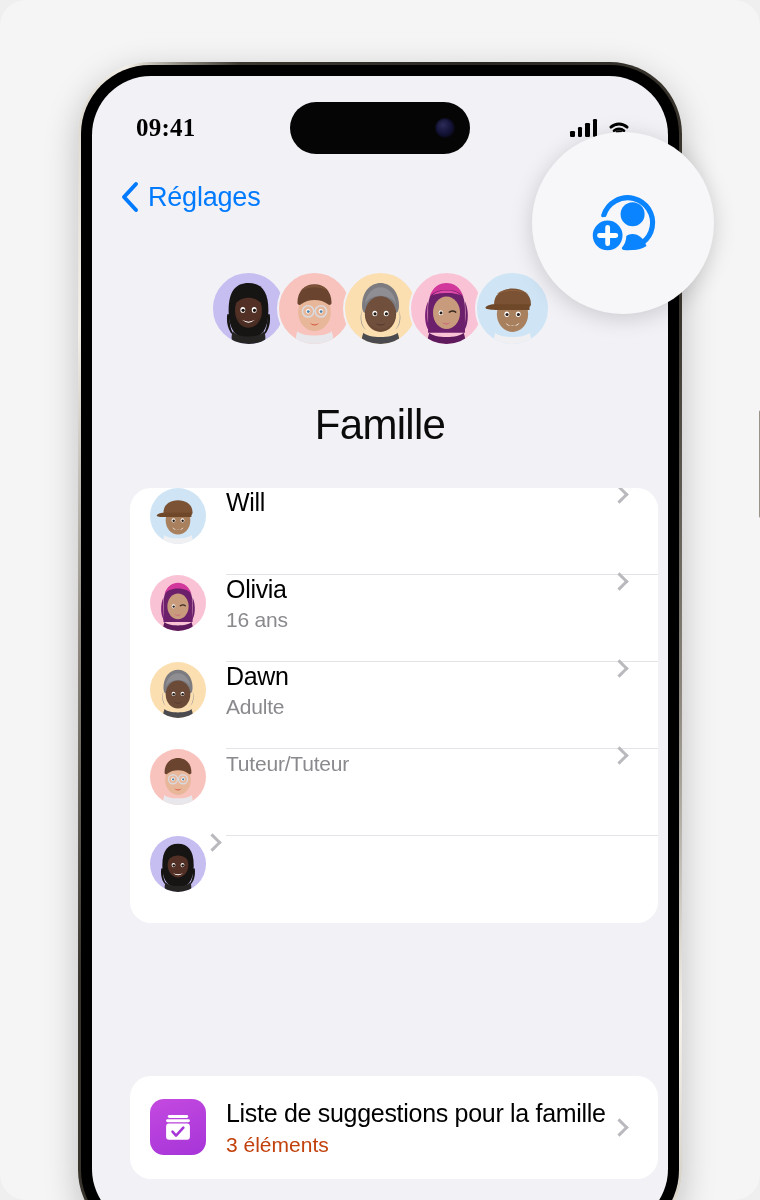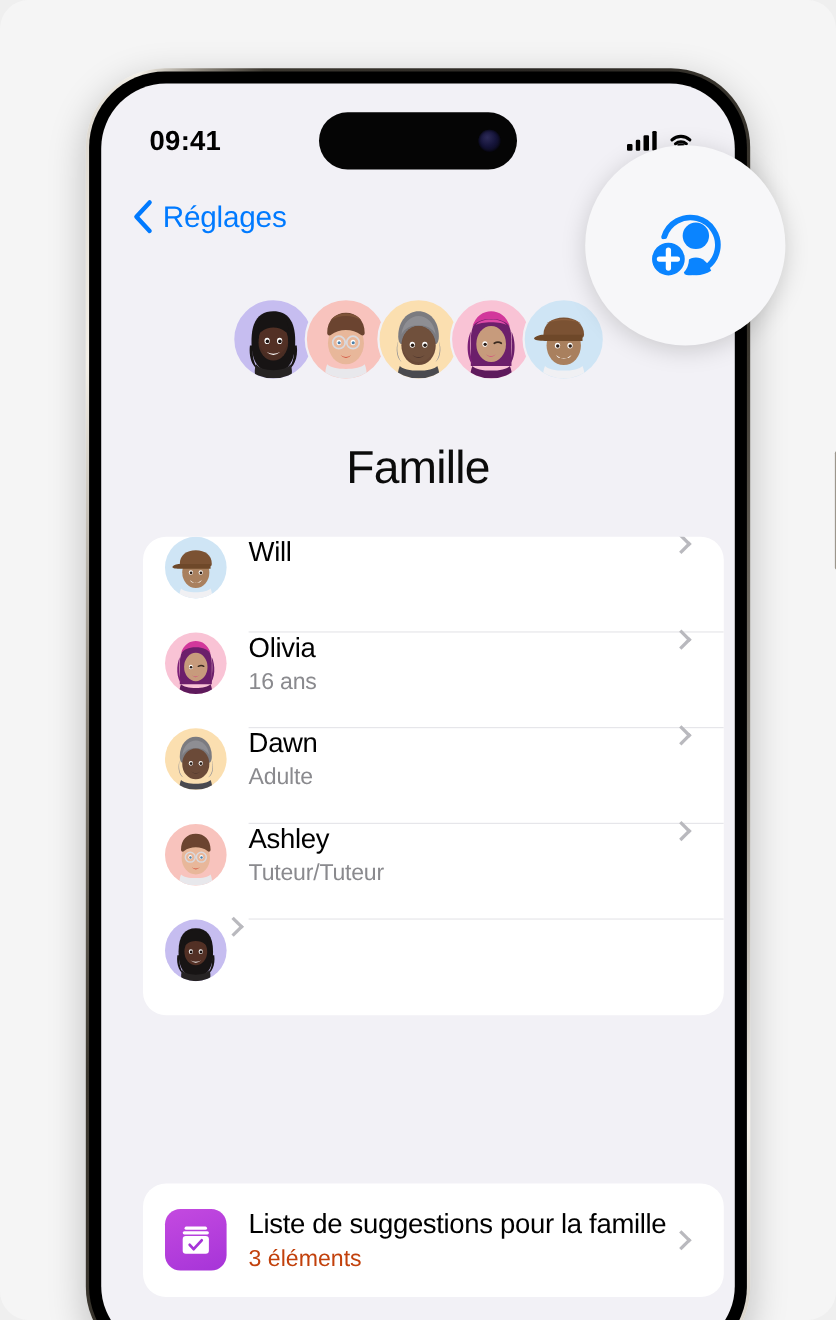--- a/index.html
+++ b/index.html
@@ -68,7 +68,7 @@
   #status-bar {
     position:absolute; top:0; left:0; width:100%; height:78px;
     display:flex; align-items:center; justify-content:space-between;
-    padding:26px 36px 0 44px; pointer-events:none;
+    padding:26px 36px 0 44px; pointer-events:none;font-family:Liberation Serif, serif;
   }
   #status-time { font-size:25px; font-weight:bold; color:#000; letter-spacing:.2px; }
   #status-right { display:flex; align-items:center; gap:9px; }

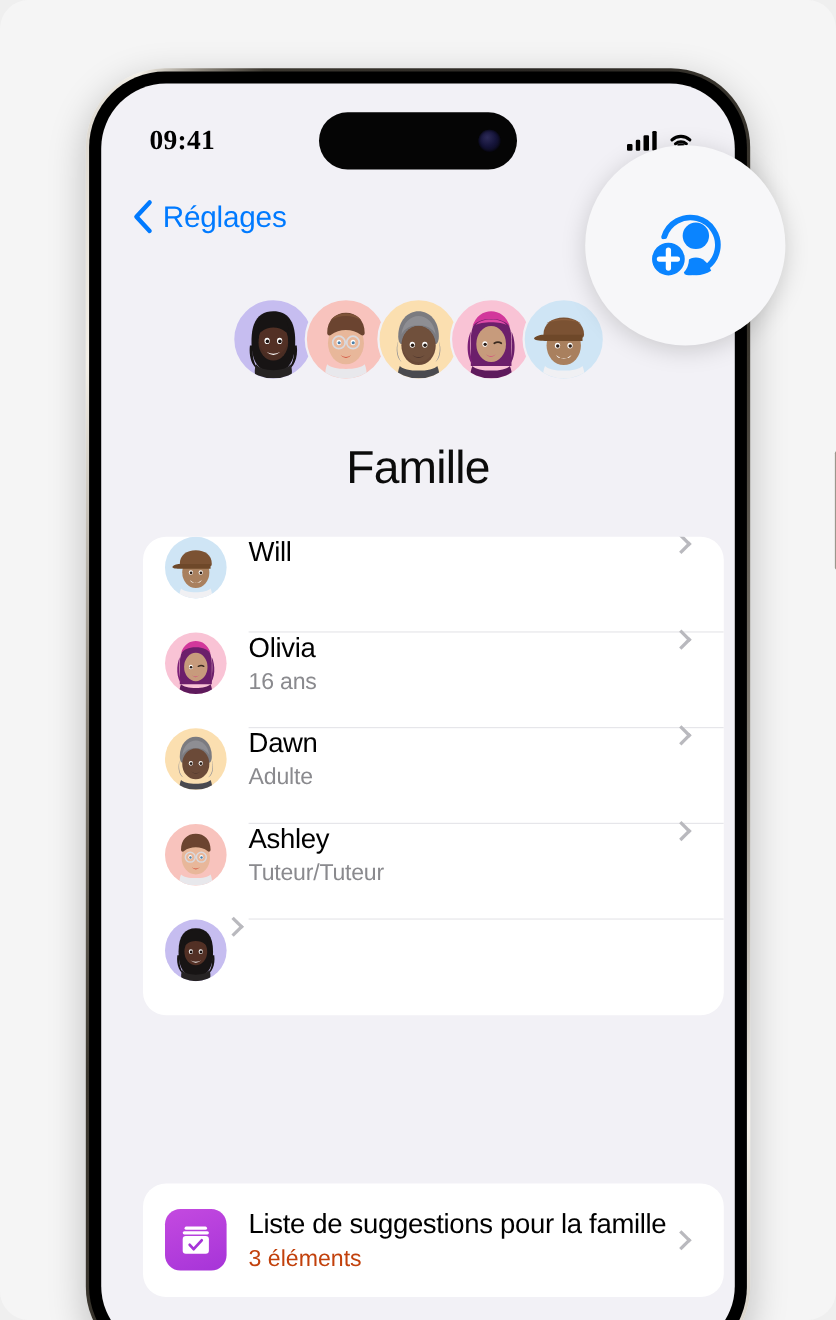--- a/index.html
+++ b/index.html
@@ -336,7 +336,6 @@
                 </svg>
               </div>
               <div class="row-text">
-                <div class="row-name">Ashley</div>
                 <div class="row-sub">Tuteur/Tuteur</div>
               </div>
               <div class="chev"></div>

